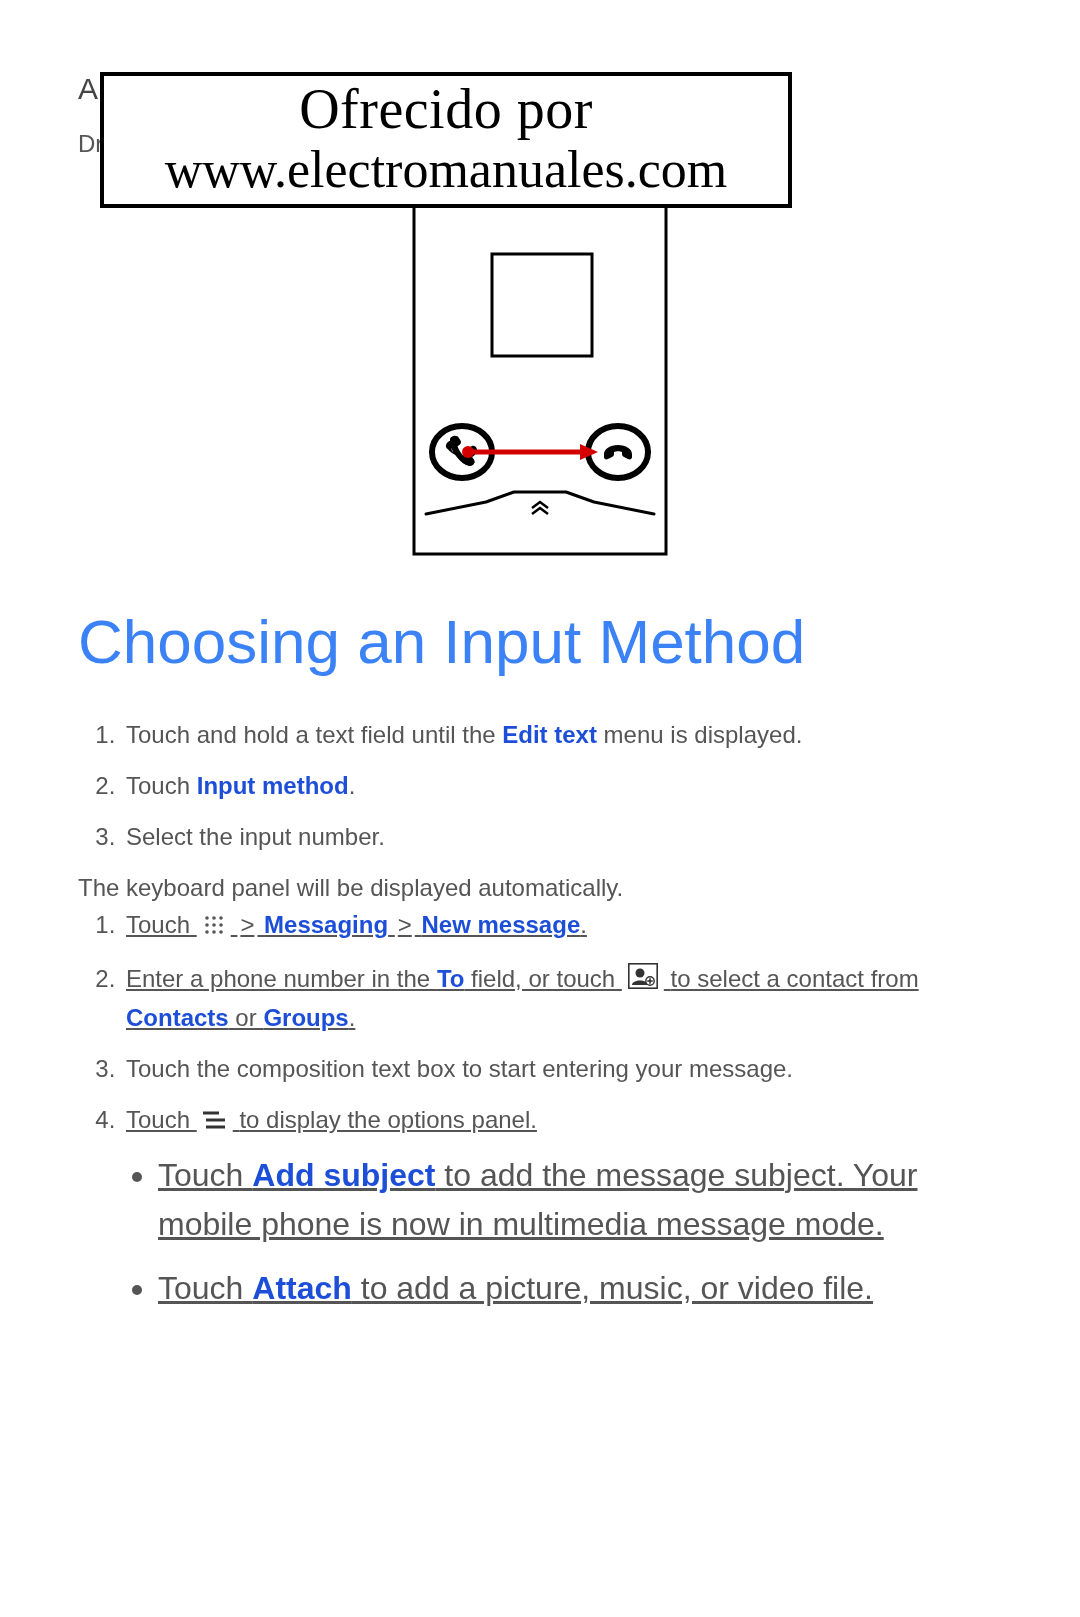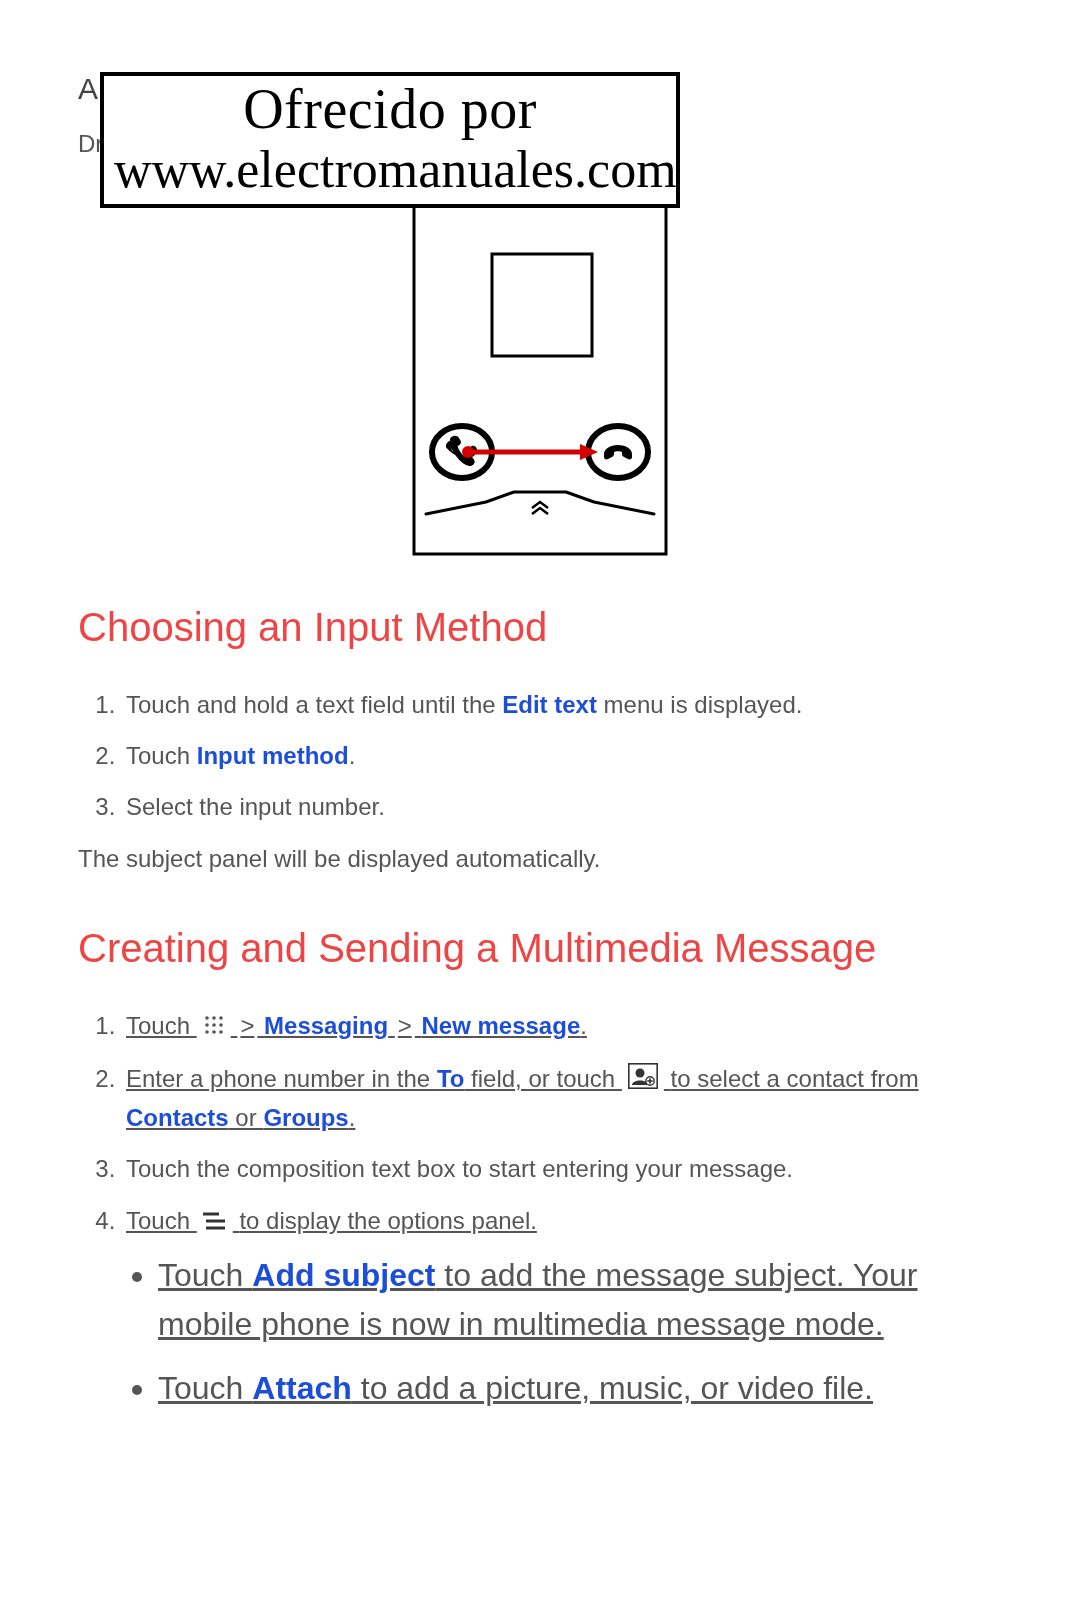--- a/index.html
+++ b/index.html
@@ -21,7 +21,7 @@
     position: absolute;
     top: 0;
     left: 100px;
-    width: 580px;
+    width: 692px;
     border: 4px solid #000;
     background: #fff;
     text-align: center;

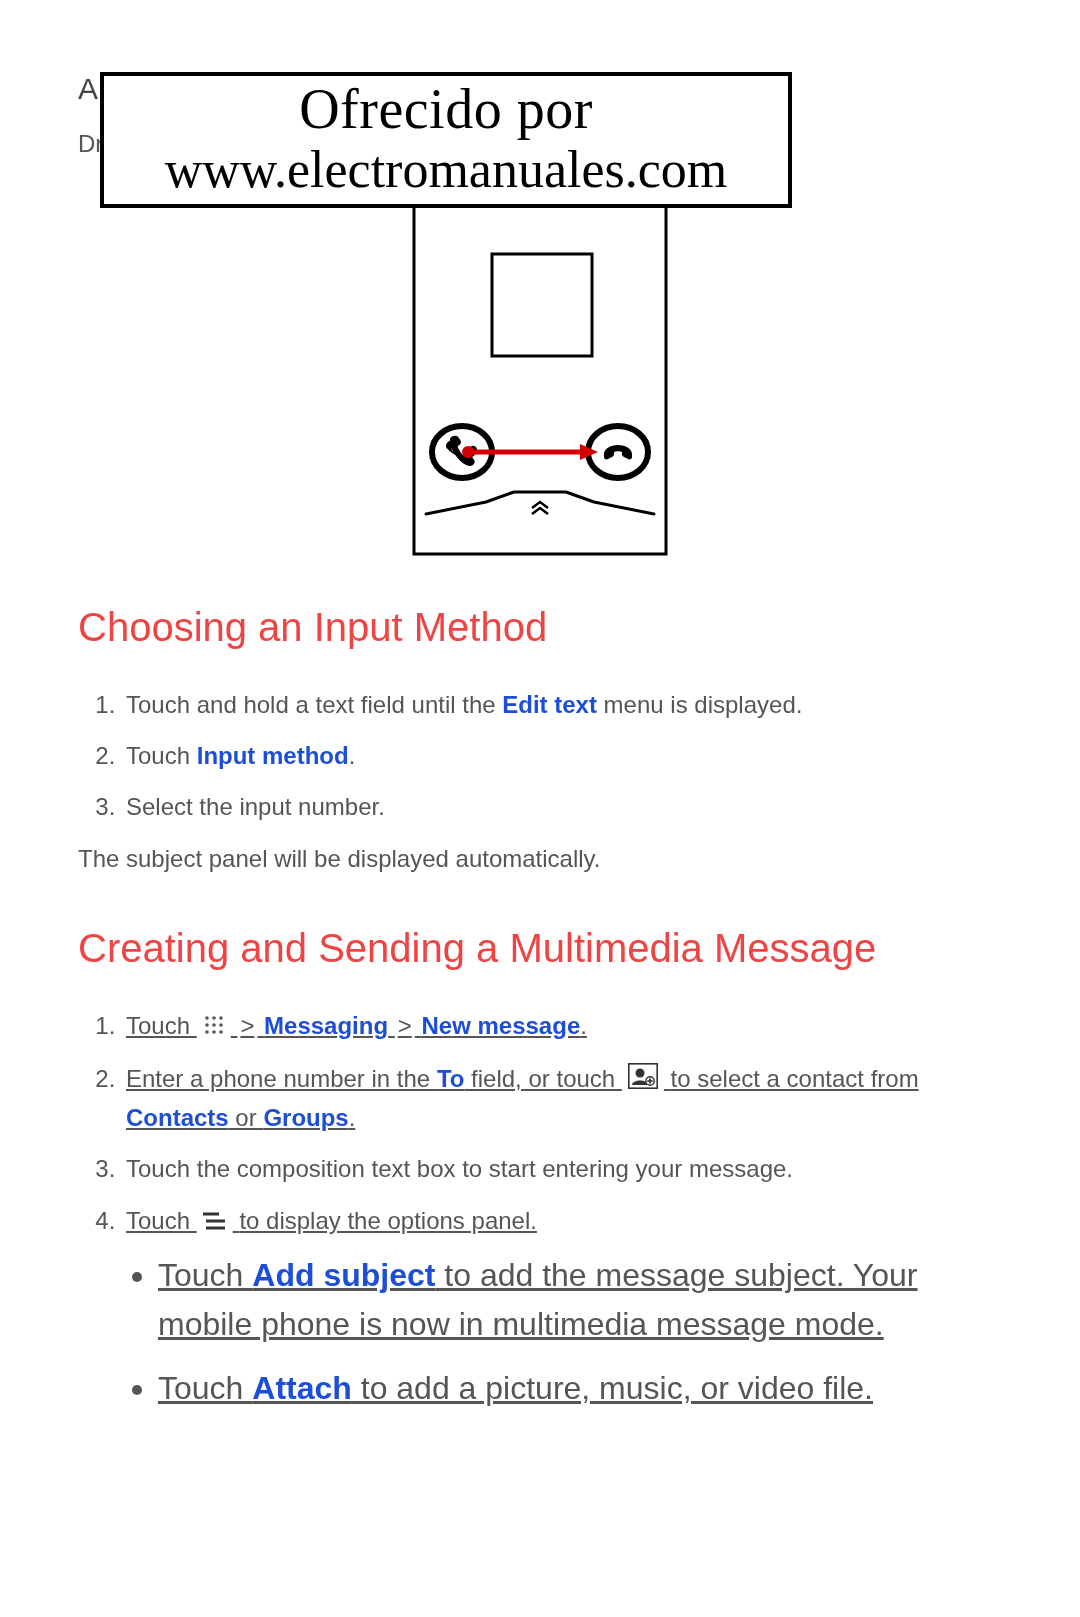--- a/index.html
+++ b/index.html
@@ -62,8 +62,8 @@
     margin: 36px auto 12px auto;
   }
   .big-heading {
-    font-size: 40px;
-    color: #ef4444;
+    font-size: 62px;
+    color: #3b82f6;
     font-weight: 400;
     margin-top: 44px;
     margin-bottom: 32px;

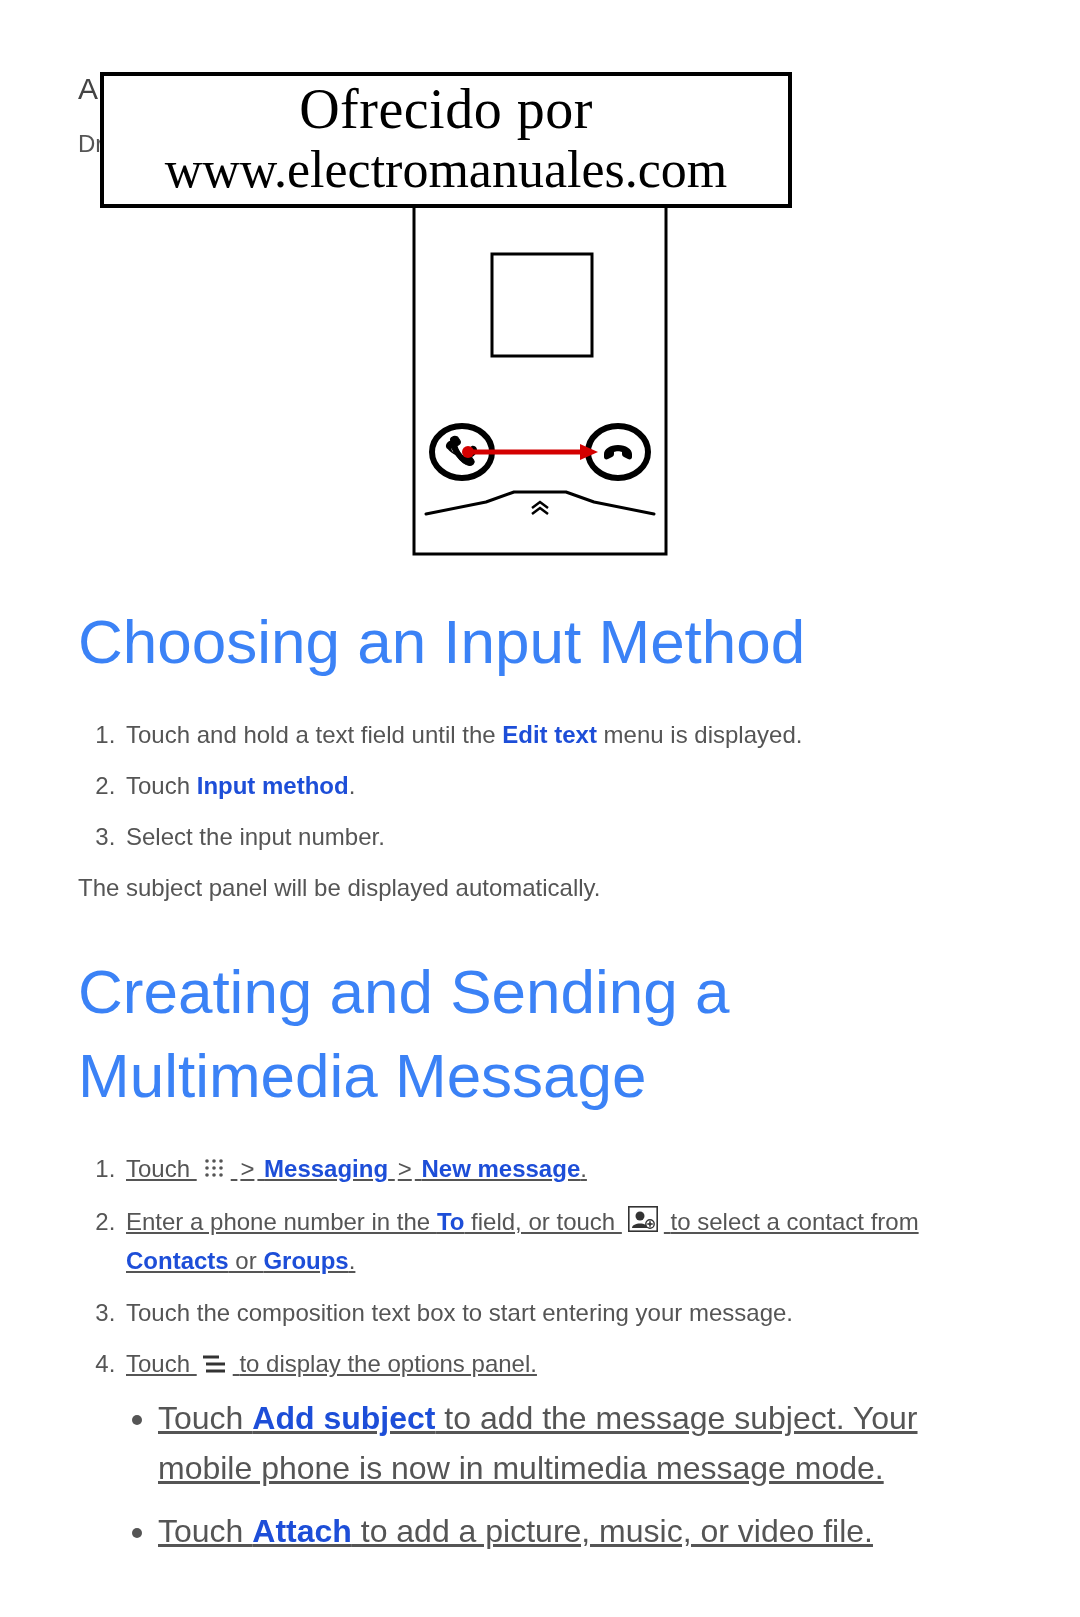--- a/index.html
+++ b/index.html
@@ -178,7 +178,7 @@
       <span>Select the input number.</span>
     </li>
   </ol>
-  <p class="plain-para">The subject panel will be displayed automatically.</p>
+  <p class="plain-para">The keyboard panel will be displayed automatically.</p>
 
   <div class="big-heading">Creating and Sending a Multimedia Message</div>
 

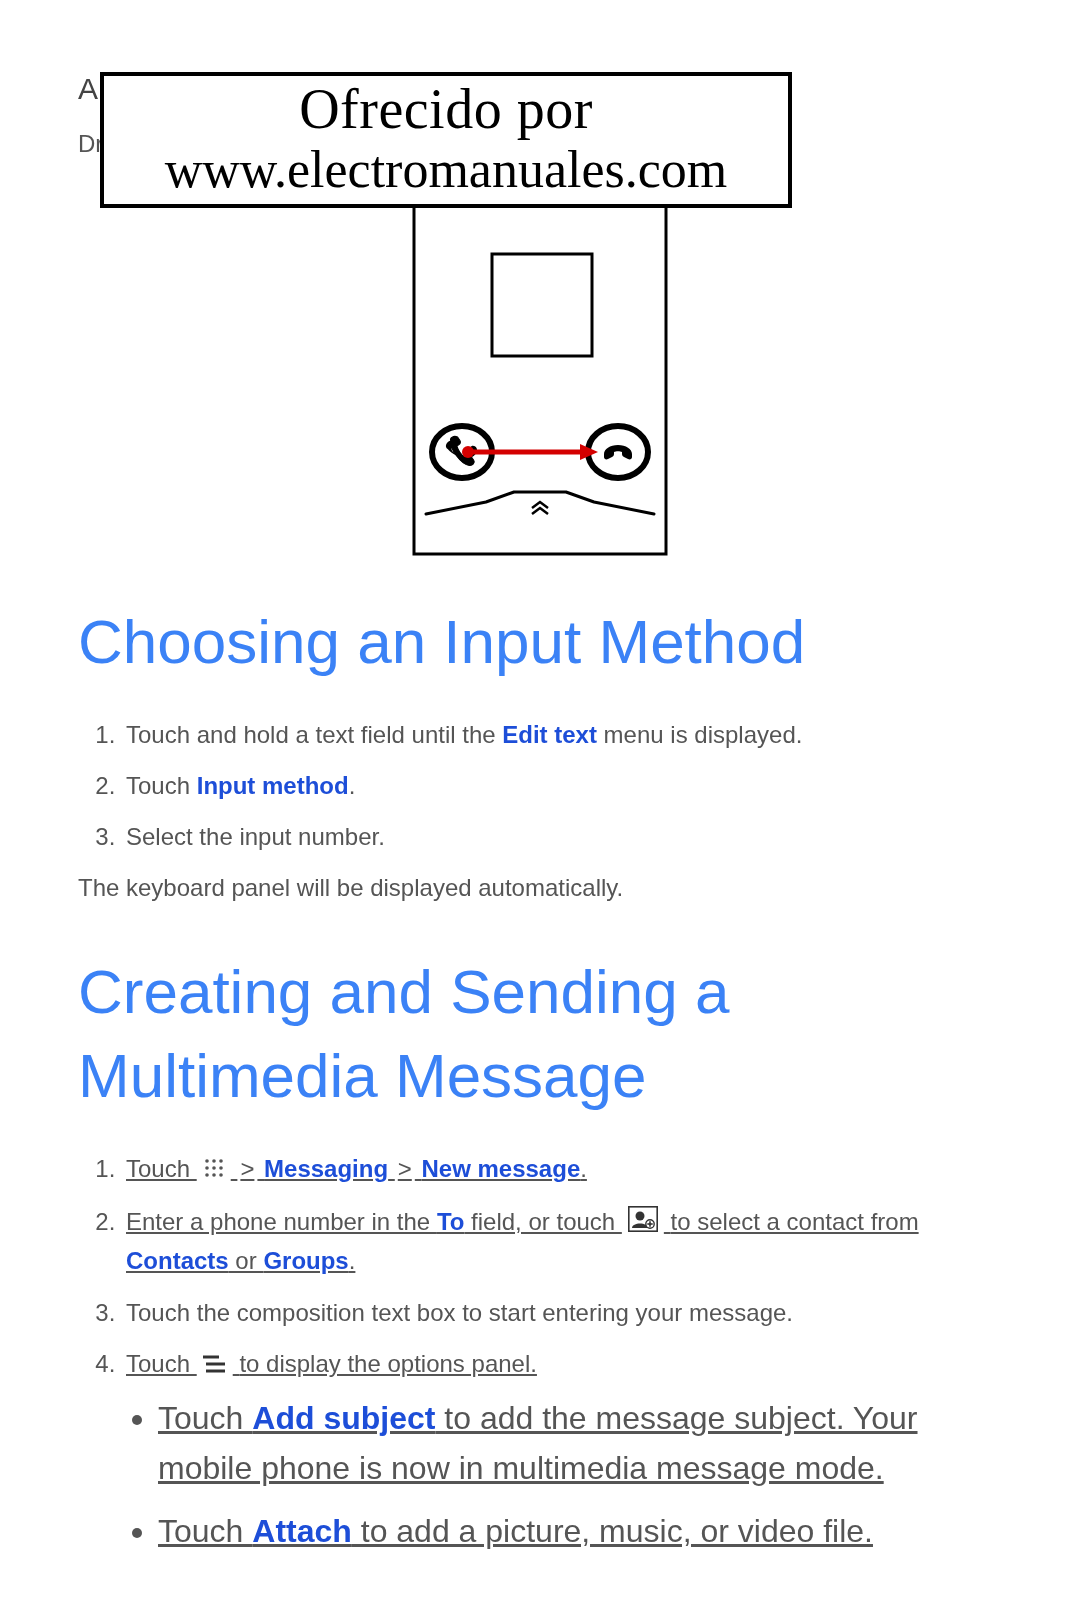--- a/index.html
+++ b/index.html
@@ -180,7 +180,6 @@
   </ol>
   <p class="plain-para">The keyboard panel will be displayed automatically.</p>
 
-  <div class="big-heading">Creating and Sending a Multimedia Message</div>
 
   <ol class="steps">
     <li class="li-flow">

